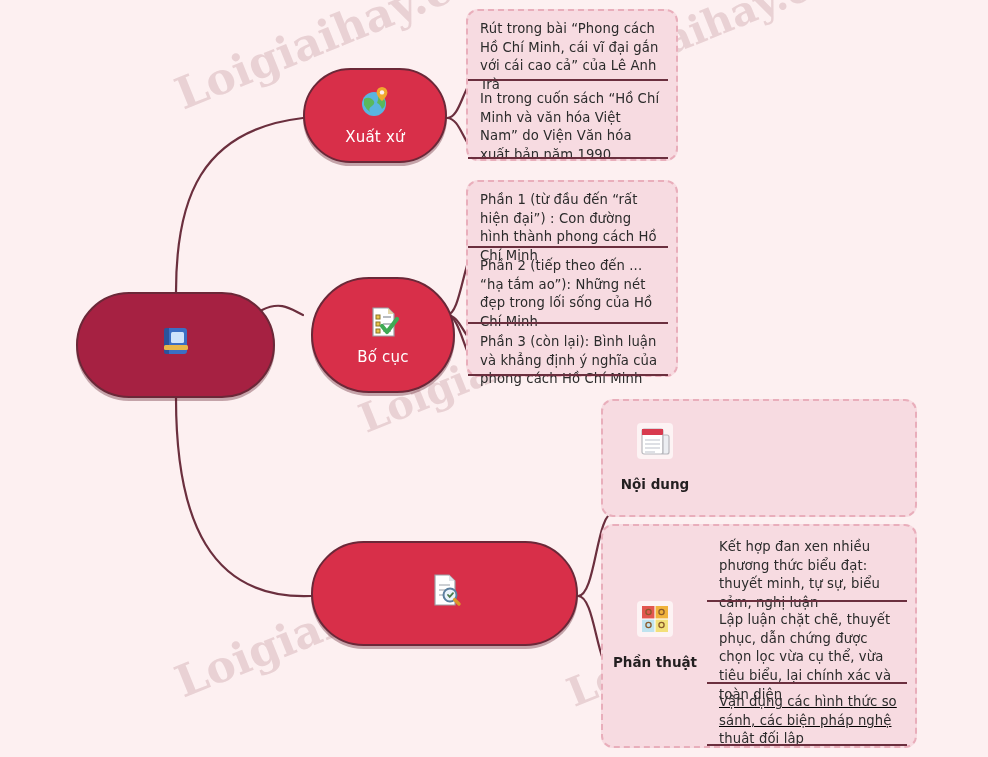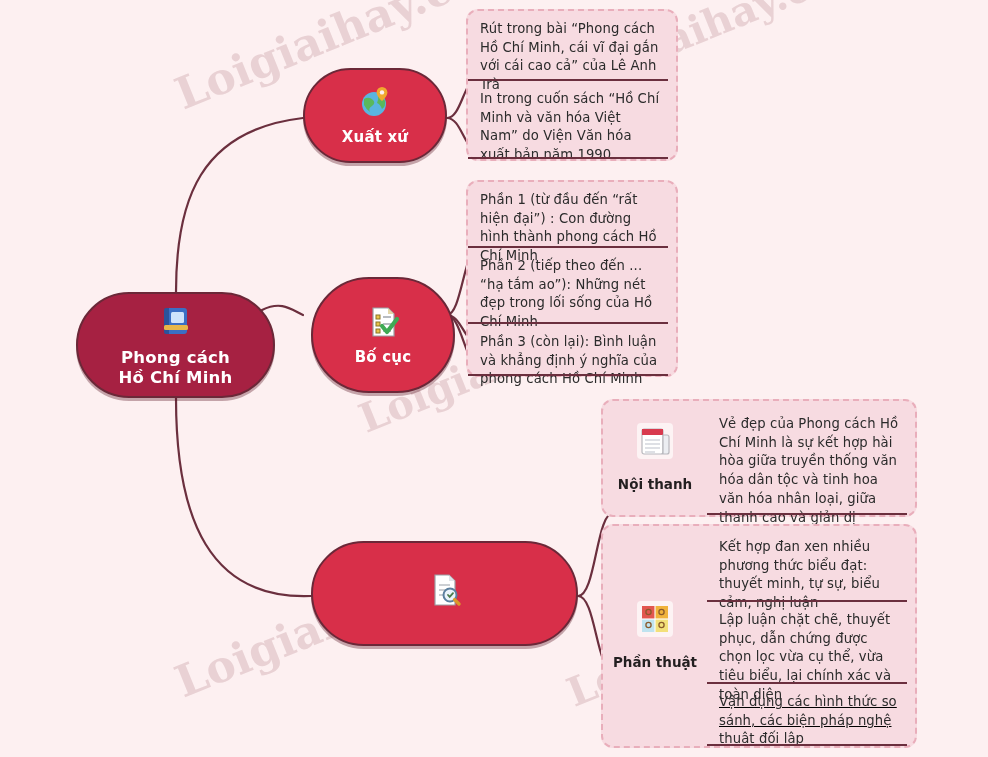--- a/index.html
+++ b/index.html
@@ -101,7 +101,7 @@
   }
   .node-label {
     color: #ffffff;
-    font-weight: 700;
+    font-weight: 400;
     text-align: center;
     line-height: 1.2;
     letter-spacing: .2px;

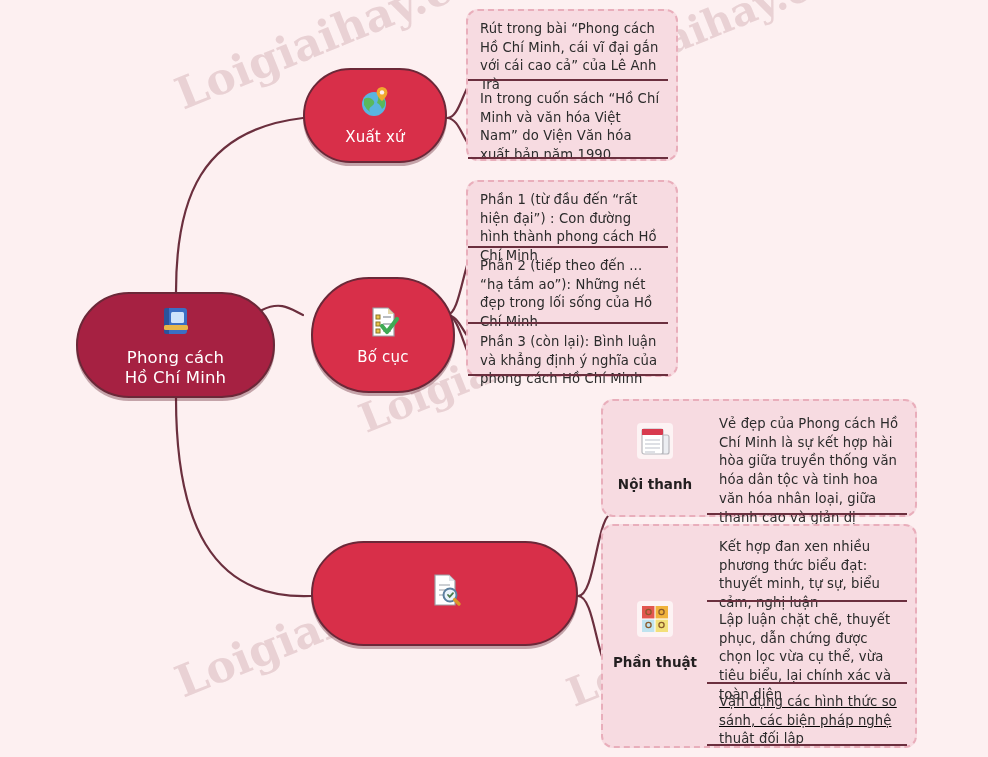--- a/index.html
+++ b/index.html
@@ -255,10 +255,6 @@
         <rect x="6" y="22" width="24" height="5" rx="1.5" fill="#e8b74a"></rect>
       </svg>
     </span>
-    <span class="node-label">
-      <span>Phong cách</span><br>
-      <span>Hồ Chí Minh</span>
-    </span>
   </div>
 
   <div class="node node-branch" id="node-xuatxu">

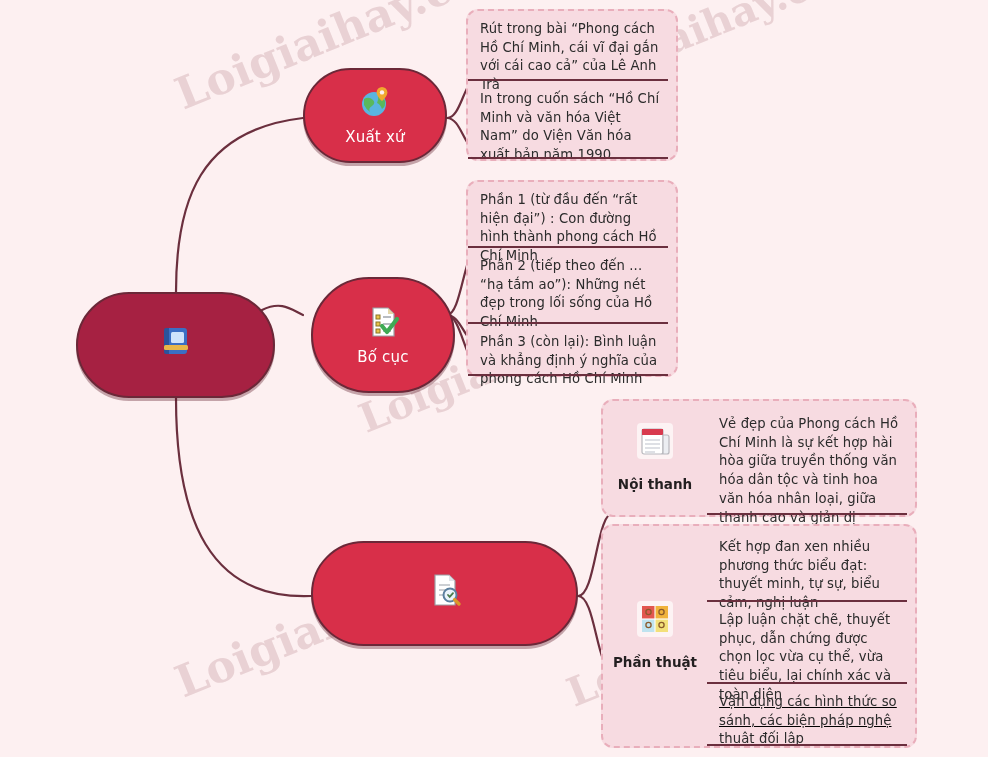--- a/index.html
+++ b/index.html
@@ -202,11 +202,6 @@
         </svg>
       </span>
       <span class="panel-icon-label">Nội thanh</span>
-    </div>
-    <div class="panel-body">
-      <div class="leaf ruled" style="height:114px; padding-top:14px;">
-        <p>Vẻ đẹp của Phong cách Hồ Chí Minh là sự kết hợp hài hòa giữa truyền thống văn hóa dân tộc và tinh hoa văn hóa nhân loại, giữa thanh cao và giản dị</p>
-      </div>
     </div>
   </div>
 

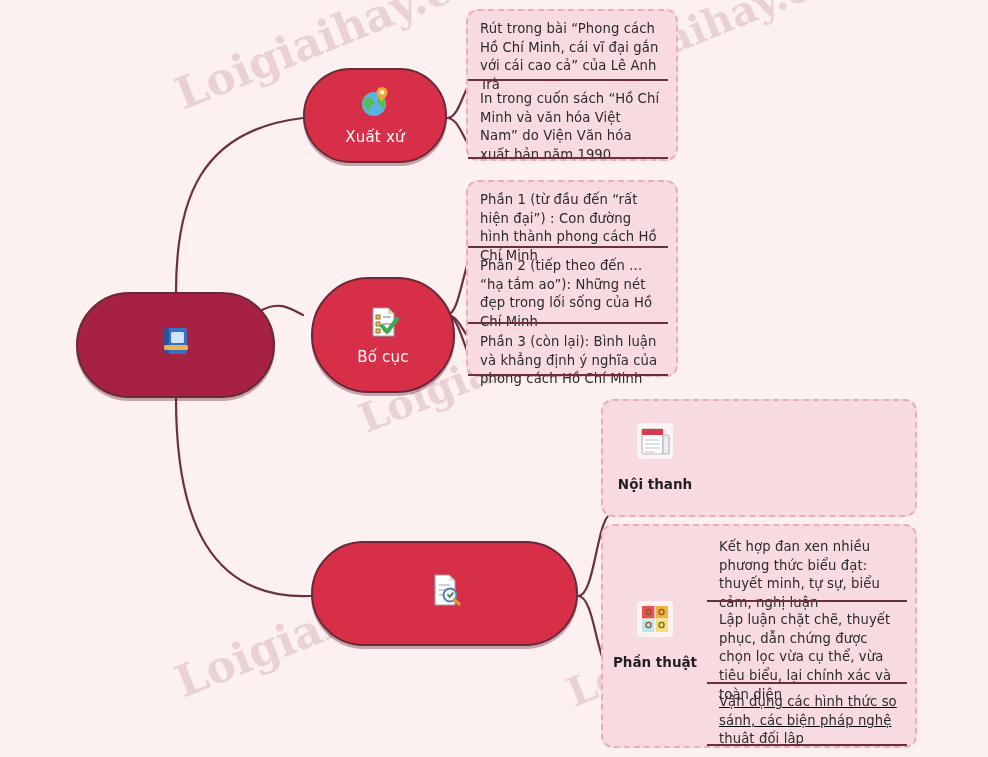--- a/index.html
+++ b/index.html
@@ -201,7 +201,7 @@
           <path d="M28,14 h4 a2,2 0 0 1 2,2 v15 a2,2 0 0 1 -2,2 h-4 z" fill="#eceef2" stroke="#b8b8bd" stroke-width="1.2"></path>
         </svg>
       </span>
-      <span class="panel-icon-label">Nội thanh</span>
+      <span class="panel-icon-label">Nội dung</span>
     </div>
   </div>
 

